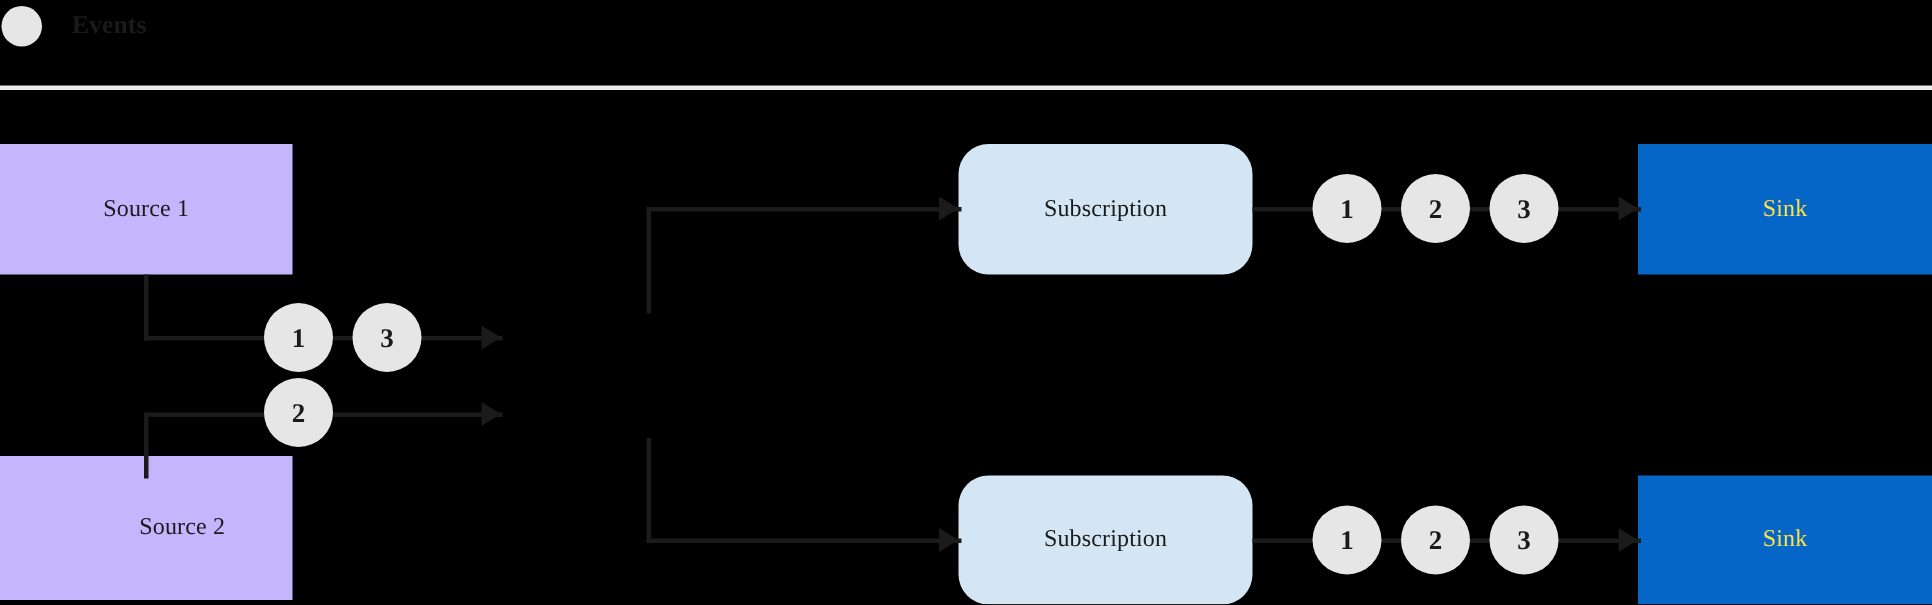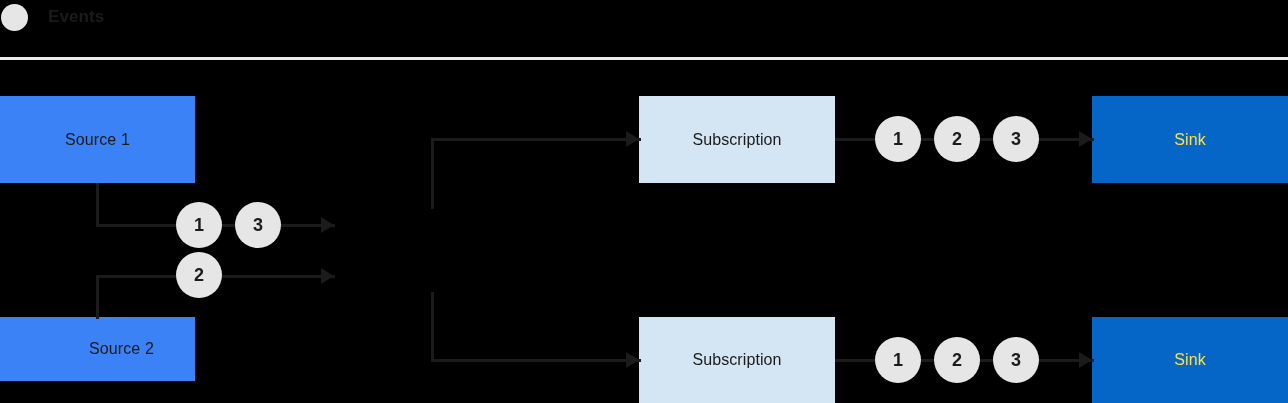--- a/index.html
+++ b/index.html
@@ -16,6 +16,7 @@
     height: 403px;
     background: #000000;
     overflow: hidden;
+    font-family: Liberation Serif, serif;
   }
 
   

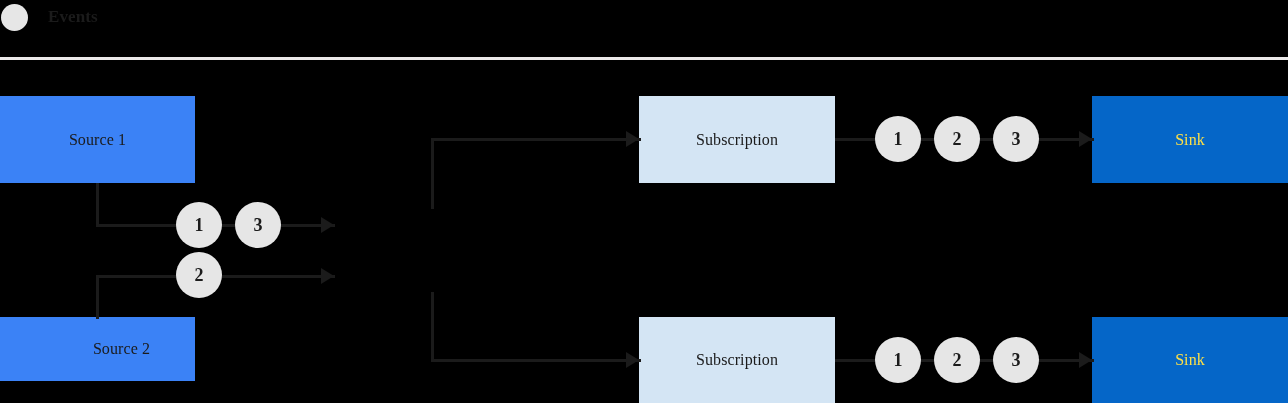--- a/index.html
+++ b/index.html
@@ -64,7 +64,7 @@
     letter-spacing: 0.1px;
     box-sizing: border-box;
   }
-  .node.grey  { background: #3b82f6; color: #1b1b1b; align-items: center; }
+  .node.grey  { background: #c4b5fd; color: #1b1b1b; align-items: center; }
   .node.light { background: #d4e5f4; color: #1b1b1b; }
   .node.blue  { background: #0566c8; color: #fde047; }
 

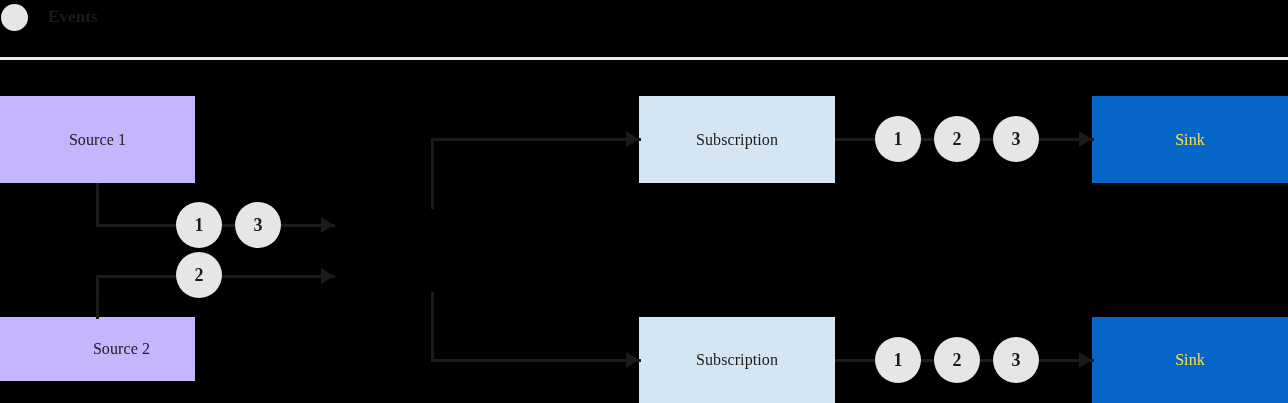--- a/index.html
+++ b/index.html
@@ -65,7 +65,7 @@
     box-sizing: border-box;
   }
   .node.grey  { background: #c4b5fd; color: #1b1b1b; align-items: center; }
-  .node.light { background: #d4e5f4; color: #1b1b1b; }
+  .node.light { background: #d4e5f4; color: #1b1b1b; border-radius: 20px; }
   .node.blue  { background: #0566c8; color: #fde047; }
 
   

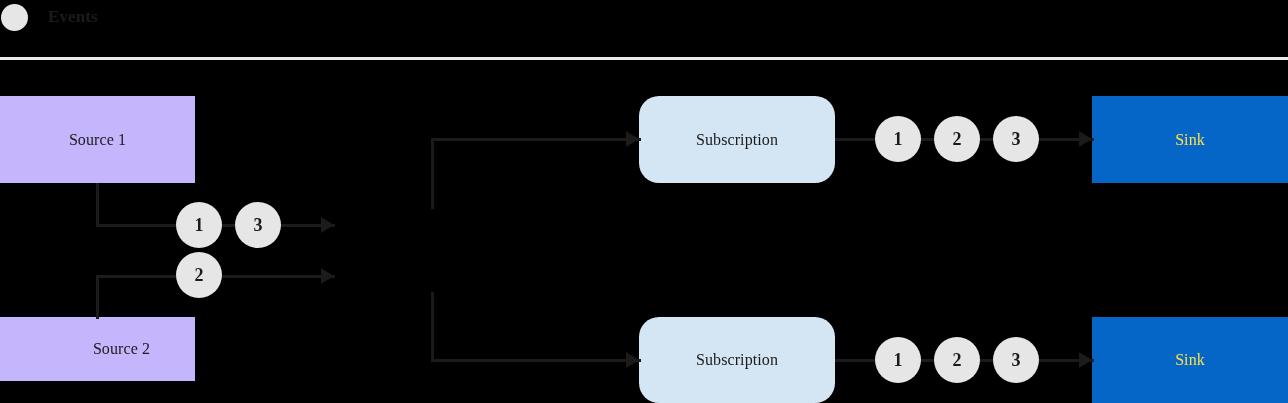--- a/index.html
+++ b/index.html
@@ -115,7 +115,7 @@
     <span>Source 1</span>
   </div>
 
-  <div class="node grey" style="left:0px; top:317px; width:195px; height:64px;padding-left:48px;">
+  <div class="node grey" style="left:0px; top:304px; width:195px; height:96px;padding-left:48px;">
     <span>Source 2</span>
   </div>
 

